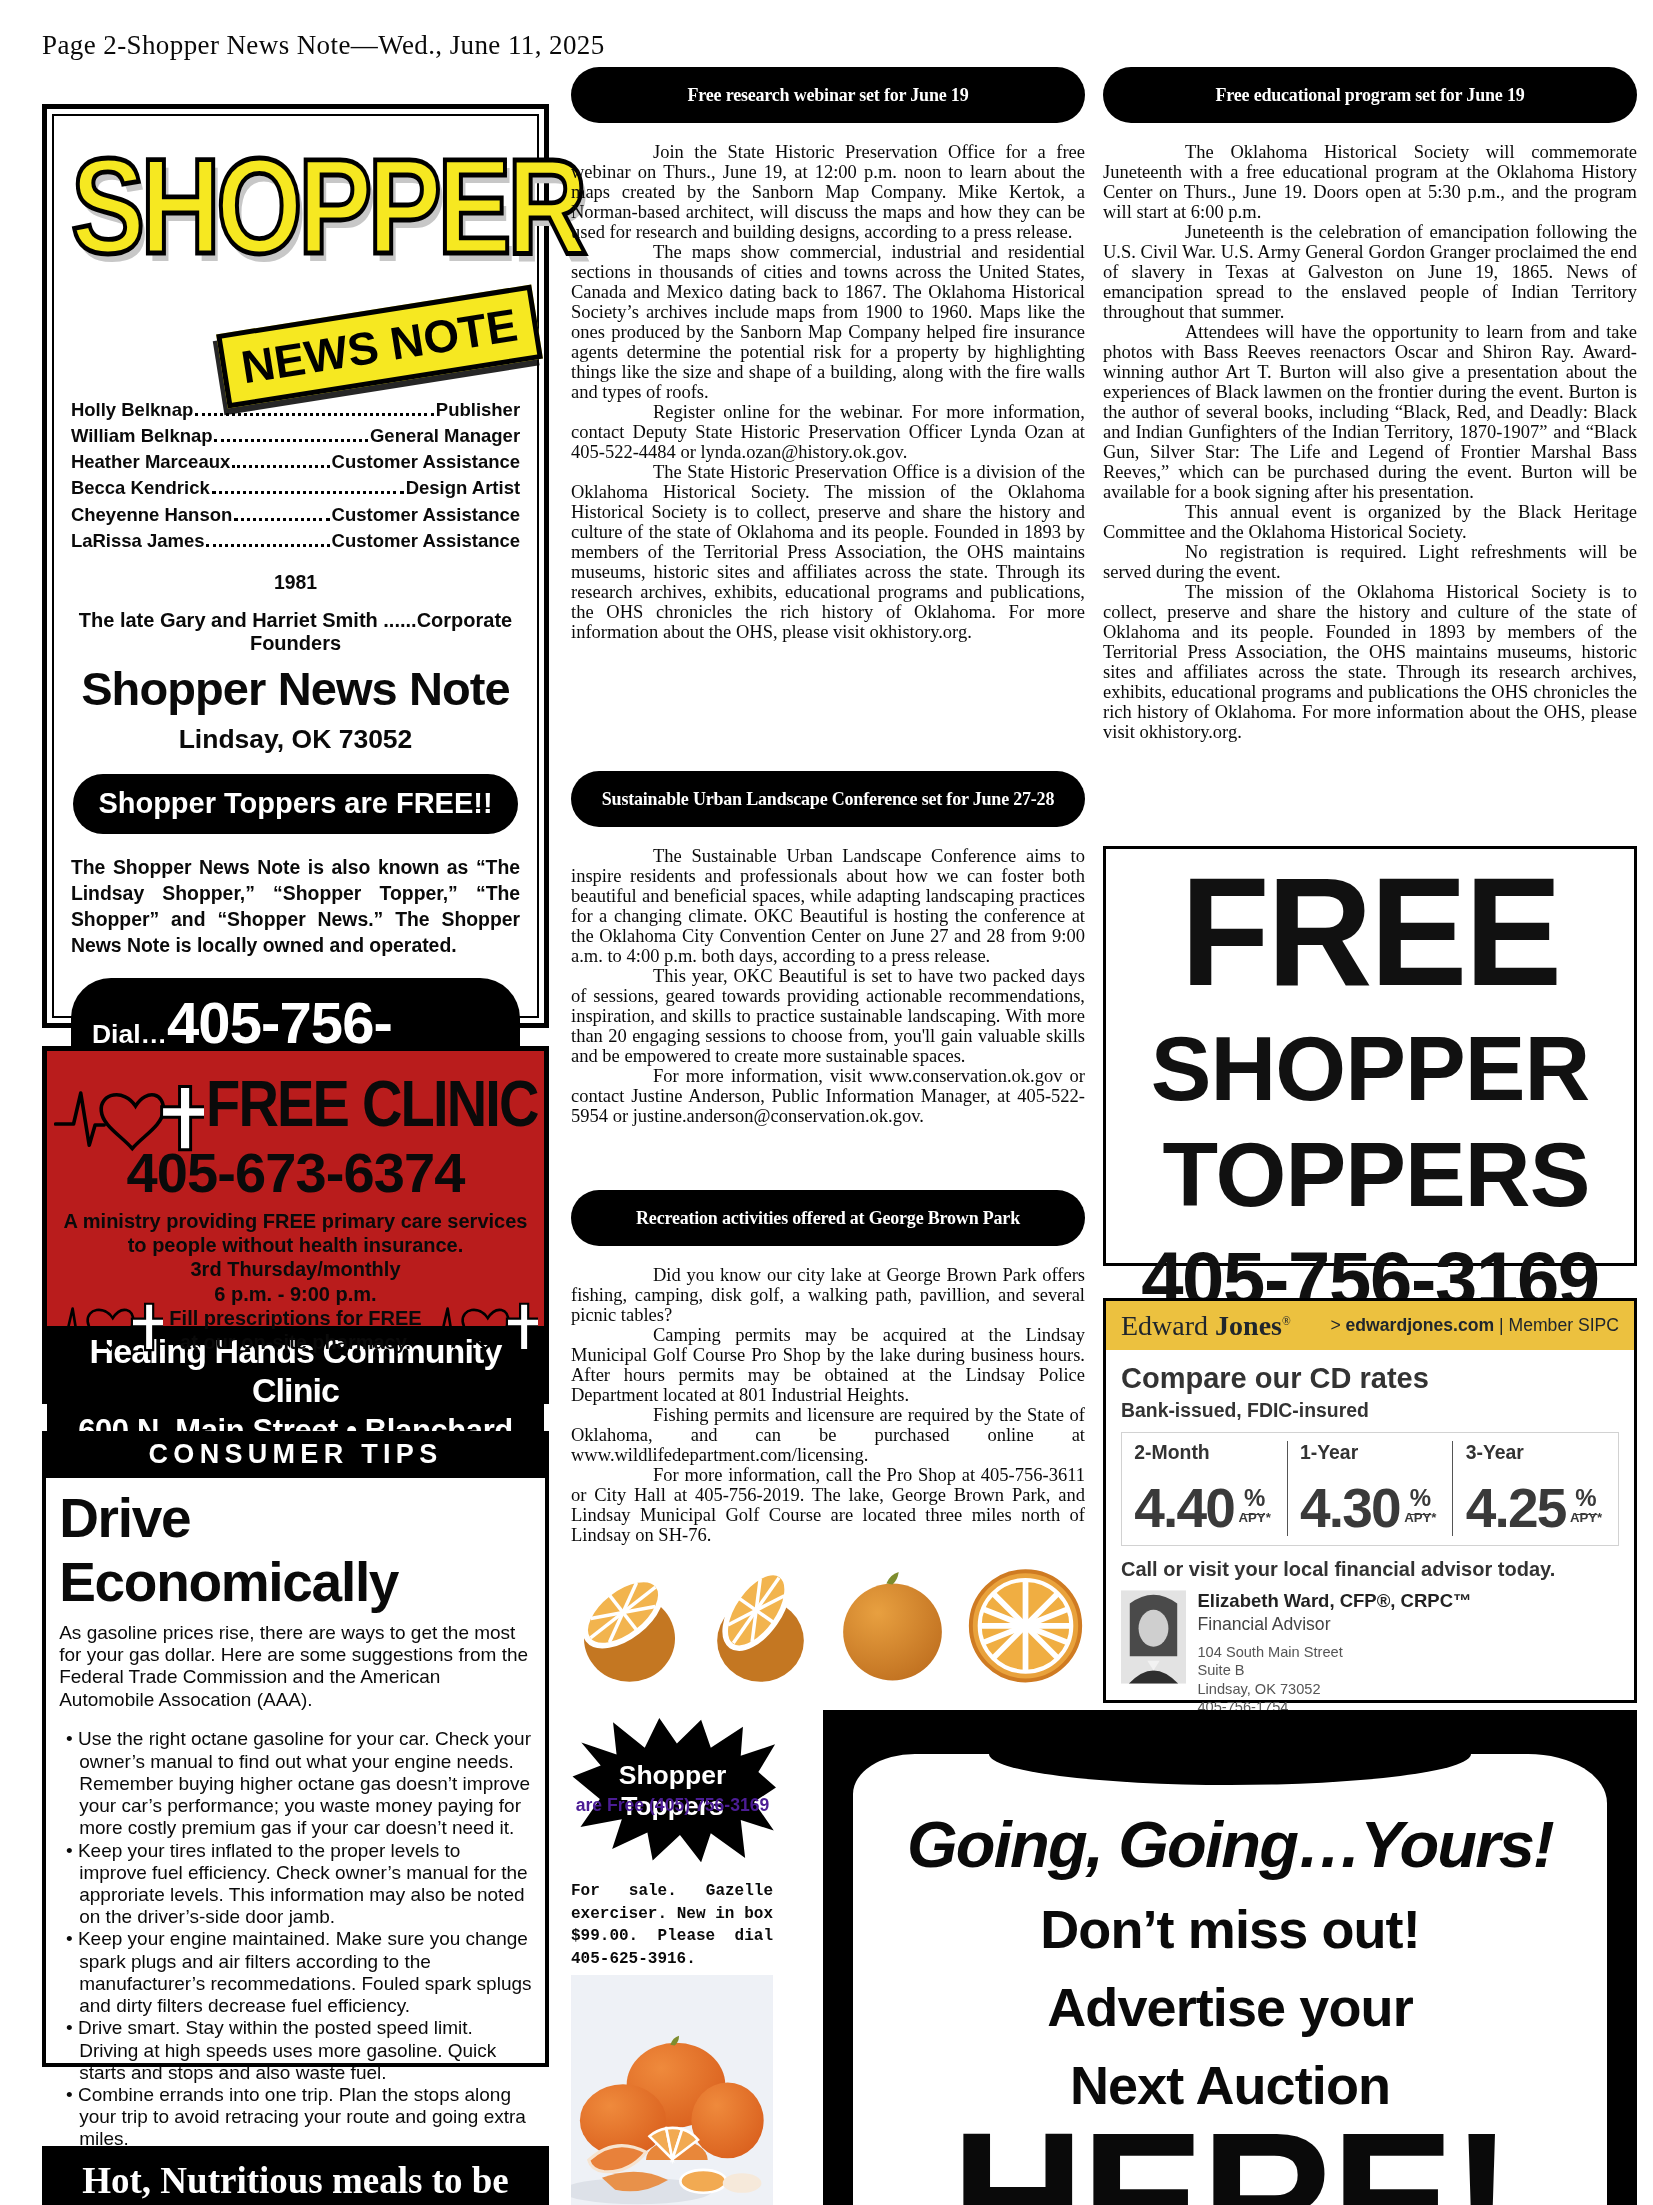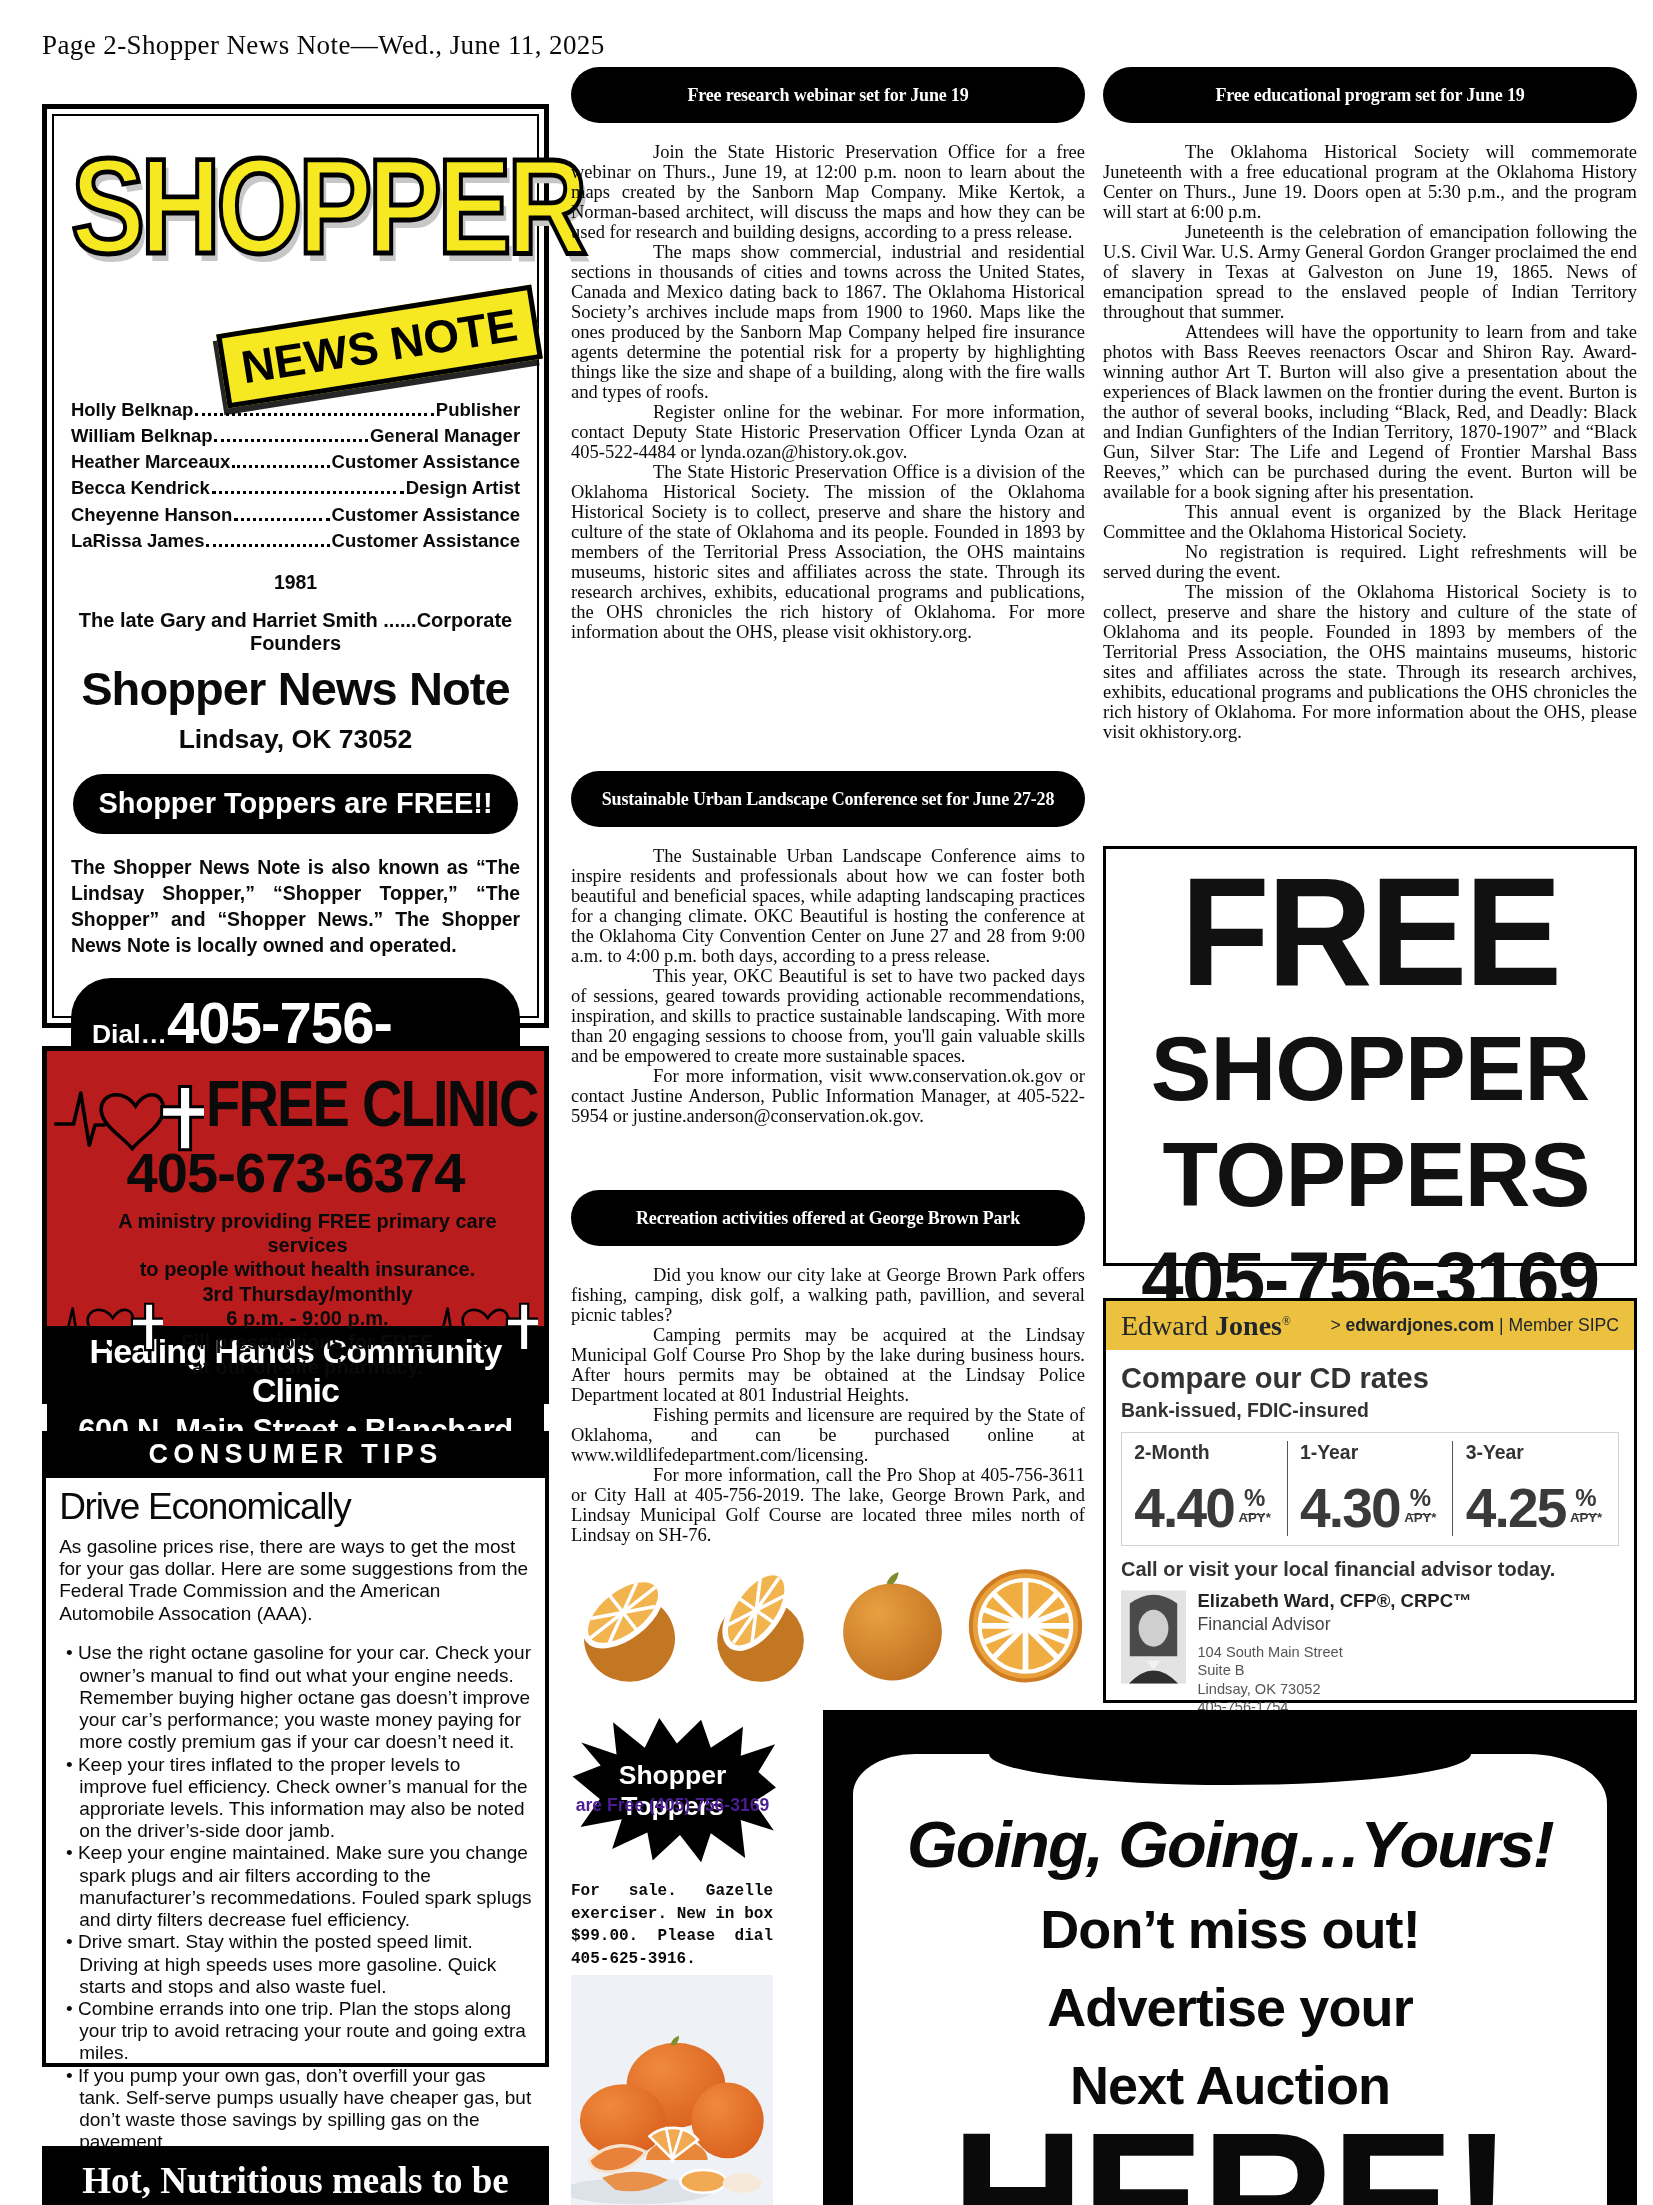--- a/index.html
+++ b/index.html
@@ -54,7 +54,7 @@
   #clinic-title { font-family:"Liberation Sans", sans-serif; font-weight:900; font-size:56px; letter-spacing:-1.8px;
     position:absolute; left:159px; top:15px; transform:scaleY(1.15); transform-origin:top left; }
   #clinic-phone { font-family:"Liberation Sans", sans-serif; font-weight:800; font-size:56px; text-align:center; margin-top:81px; letter-spacing:-0.9px; }
-  #clinic .lines { text-align:center; font-family:"Liberation Sans", sans-serif; font-weight:700; font-size:20px; line-height:1.22; margin-top:3.5px;margin-left:24px; }
+  #clinic .lines { text-align:center; font-family:"Liberation Sans", sans-serif; font-weight:700; font-size:20px; line-height:1.22; margin-top:3.5px; }
   #clinic-band { background:#000; color:#fff; text-align:center; padding:6.2px 0 8px; margin-top:48px; }
   #clinic-band .b1 { font-family:"Liberation Sans", sans-serif; font-weight:800; font-size:34px; letter-spacing:-0.9px; }
   #clinic-band .b2 { font-family:"Liberation Sans", sans-serif; font-weight:800; font-size:31px; letter-spacing:-0.4px; margin-top:2.6px; }

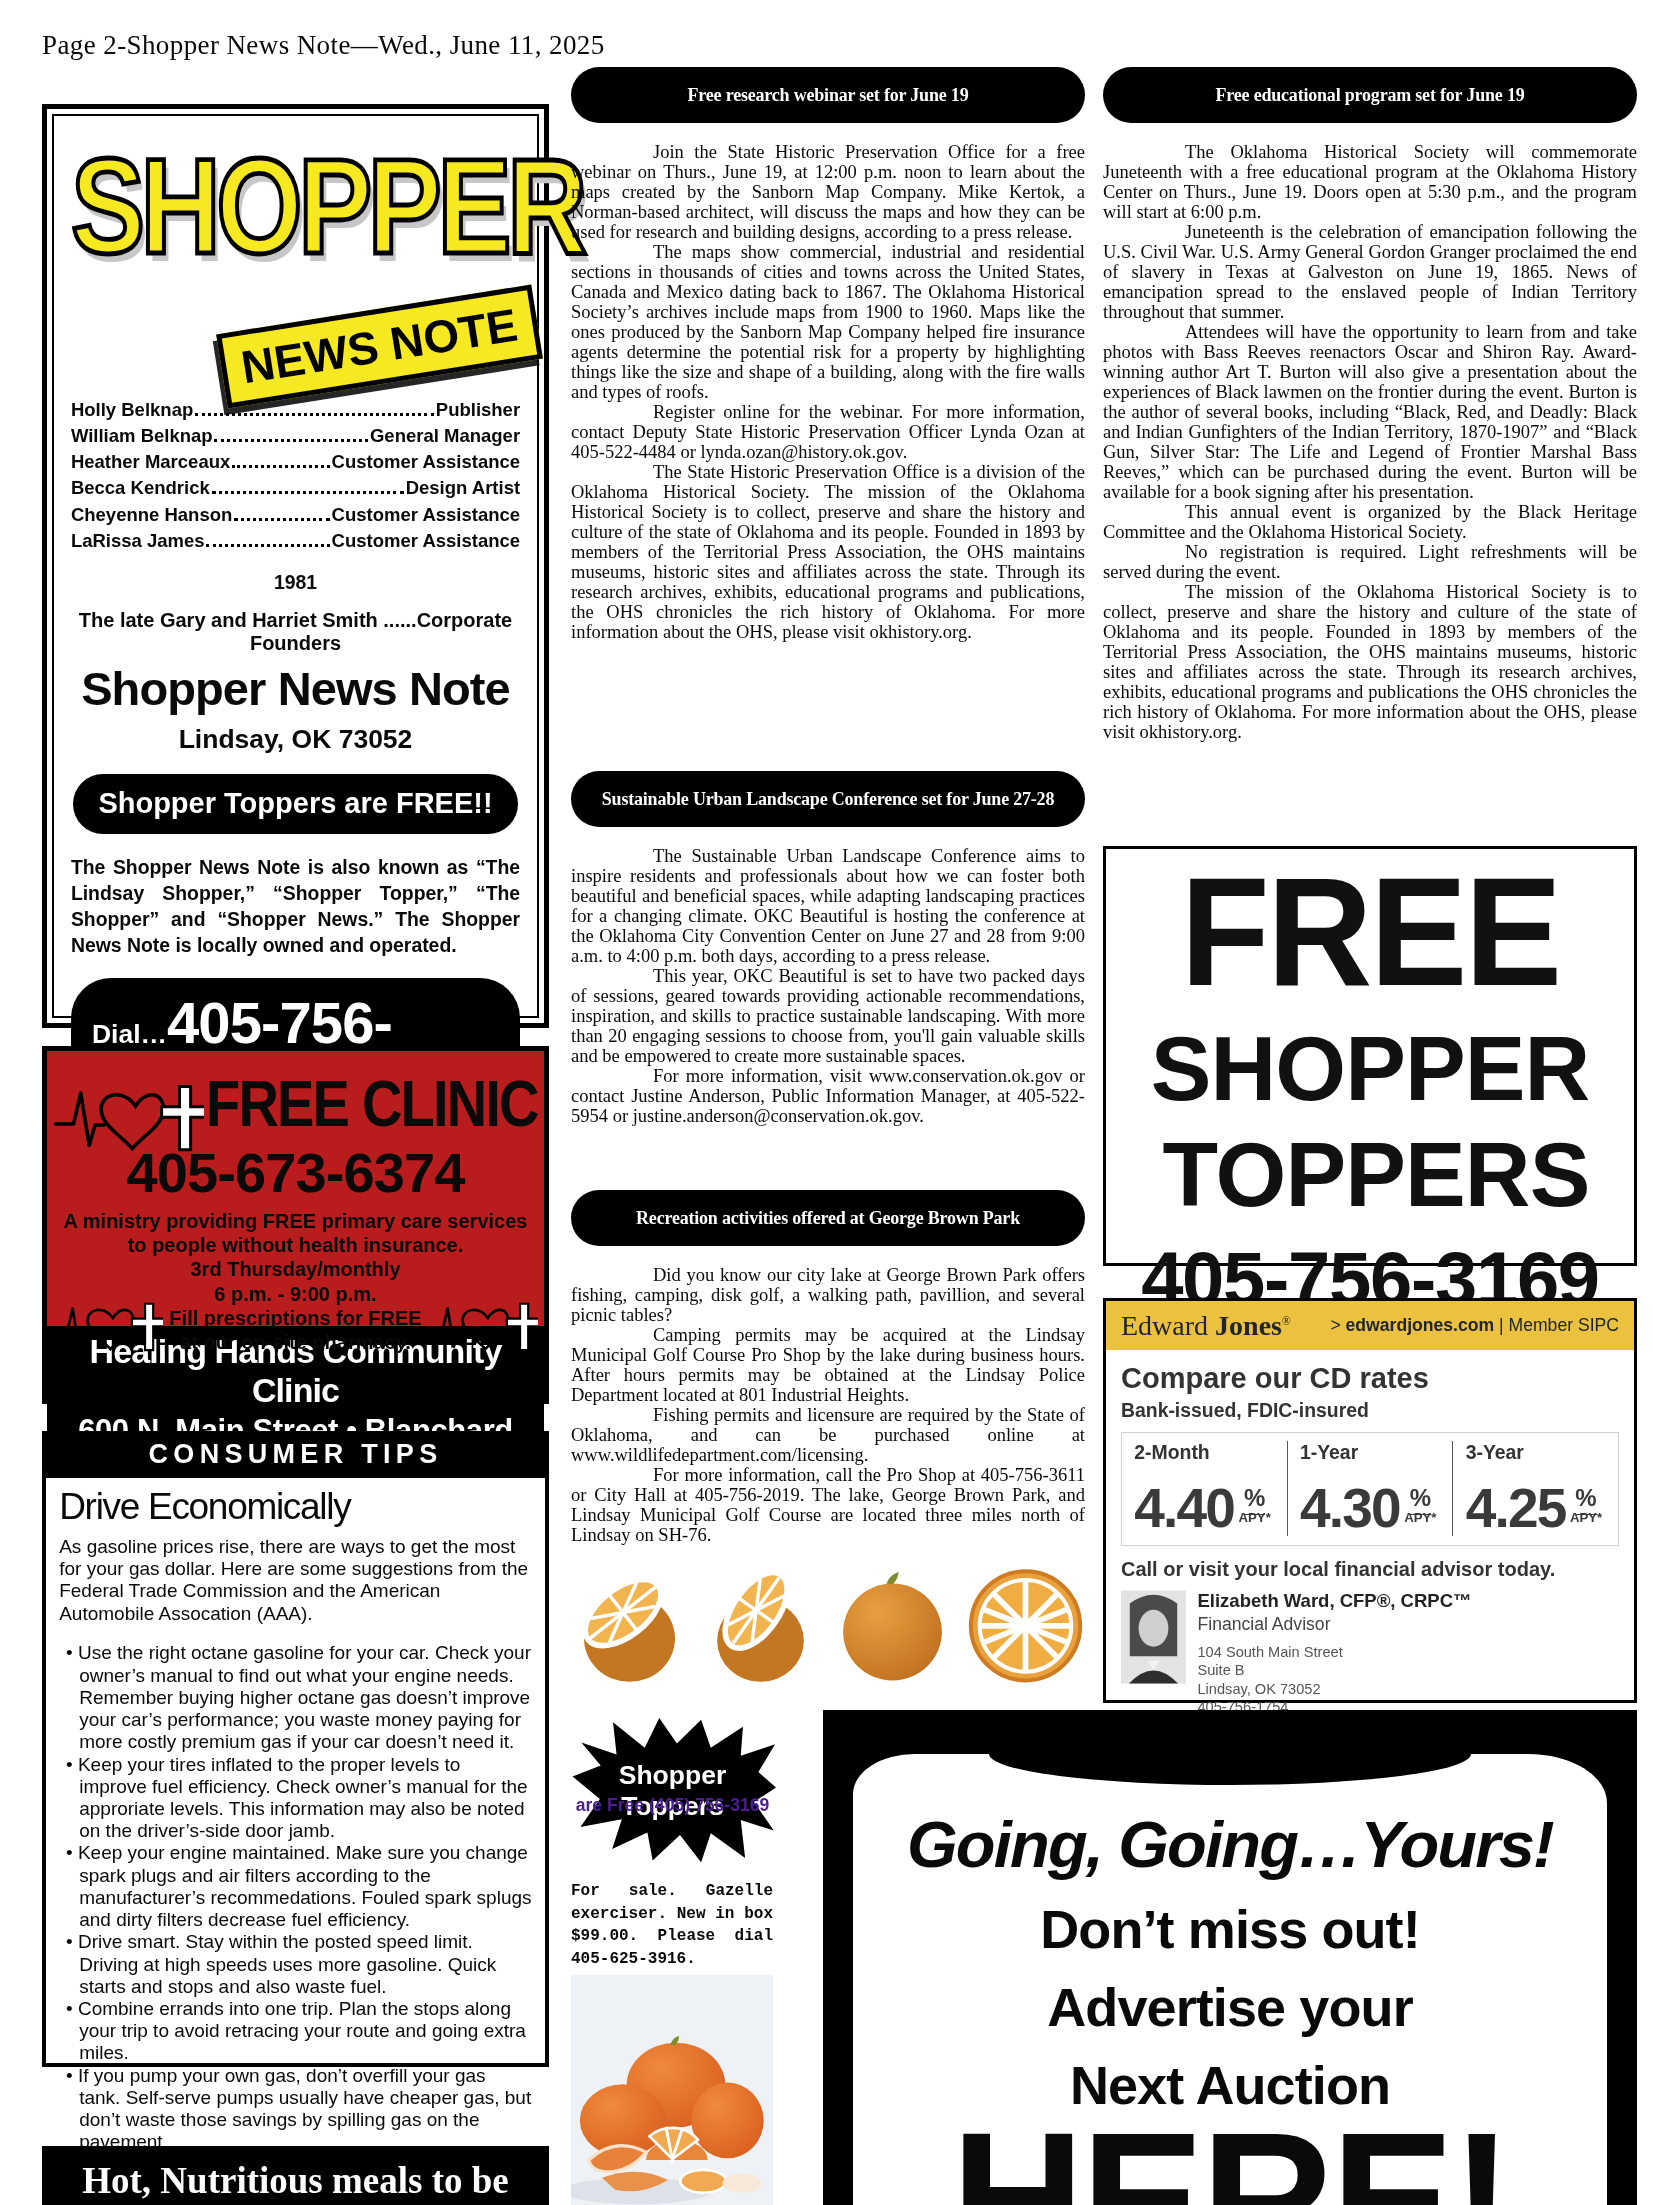--- a/index.html
+++ b/index.html
@@ -67,7 +67,7 @@
   #consumer .hdr { background:#000; color:#fff; text-align:center; font-family:"Liberation Sans", sans-serif;
     font-weight:700; font-size:27px; letter-spacing:5.3px; padding:8px 0; }
   #consumer .bd { border:4.9px solid #000; border-top:none; height:calc(100% - 43px); padding:8px 13.2px; }
-  #ct-title { font-family:"Liberation Sans", sans-serif; font-weight:400; font-size:37px; letter-spacing:-1.3px; }
+  #ct-title { font-family:"Liberation Sans", sans-serif; font-weight:700; font-size:55px; letter-spacing:-1.3px; }
   #ct-intro { font-family:"Liberation Sans", sans-serif; font-size:19px; line-height:1.17; margin-top:8px; }
   .ct-b { font-family:"Liberation Sans", sans-serif; font-size:19px; line-height:1.17; padding-left:20px; text-indent:-13.2px; }
   .ct-b::before { content:"• "; }

